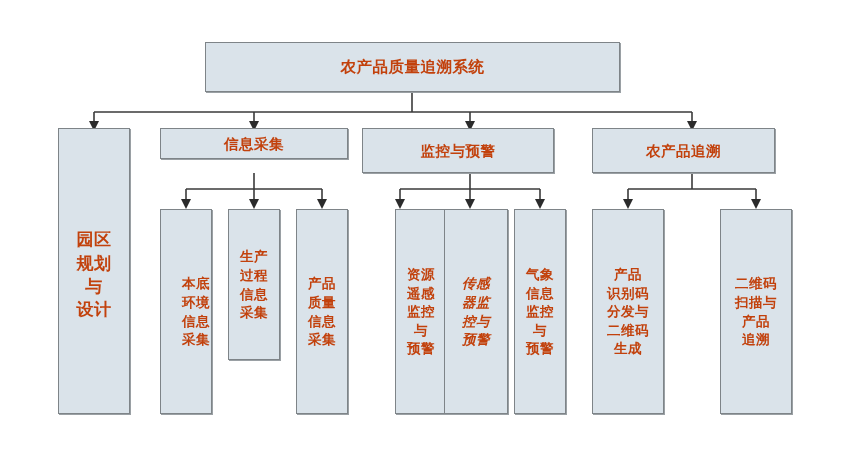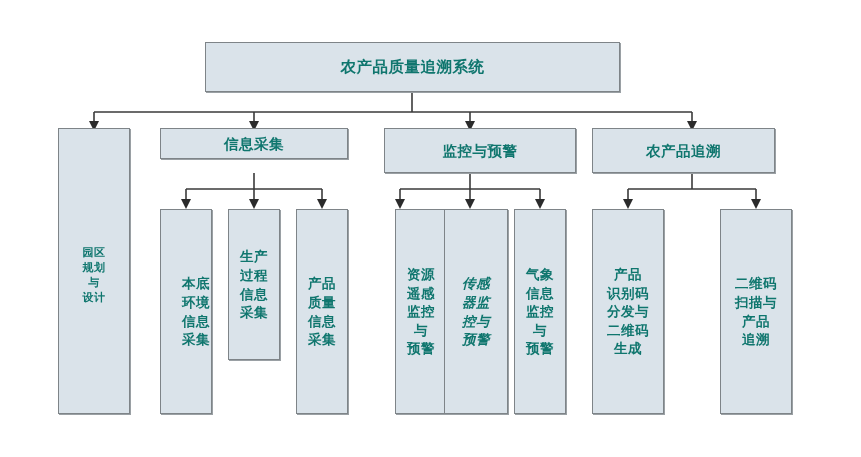--- a/index.html
+++ b/index.html
@@ -33,7 +33,7 @@
     align-items: center;
     justify-content: center;
     text-align: center;
-    color: #0f766e;
+    color: #c2410c;
     font-family: "DejaVu Serif", "Liberation Serif", serif;
     font-weight: 700;
     letter-spacing: 0.5px;

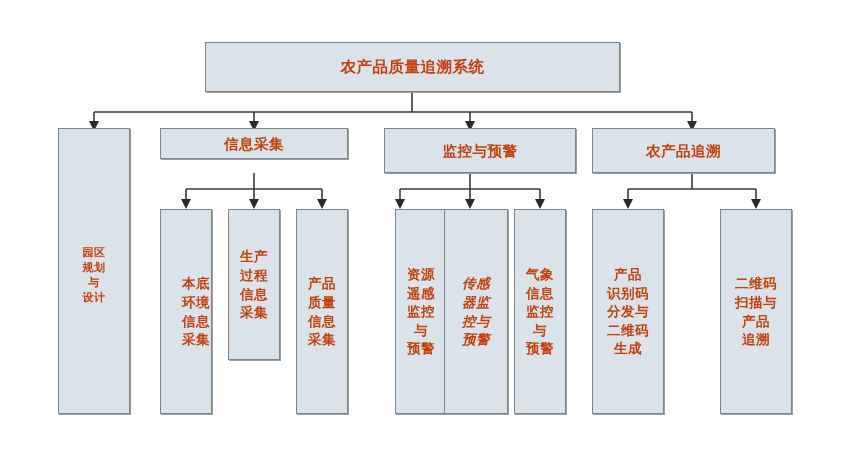--- a/index.html
+++ b/index.html
@@ -115,7 +115,7 @@
     <span class="label">信息采集</span>
   </div>
 
-  <div class="node lvl-two" style="left:384px; top:128px; width:192px; height:45px;">
+  <div class="node lvl-two" style="left:362px; top:128px; width:192px; height:45px;">
     <span class="label">监控与预警</span>
   </div>
 

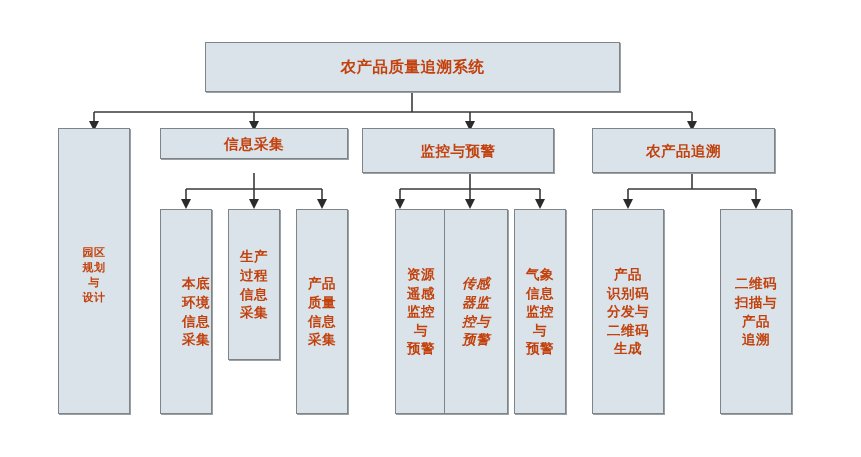--- a/index.html
+++ b/index.html
@@ -46,7 +46,7 @@
   .lvl-root .label { font-size: 15.5px; }
   .lvl-two .label  { font-size: 14.5px; }
   .lvl-leaf .label { font-size: 13.5px; }
-  .lvl-side .label { font-size: 11px; margin-top: 8px; }
+  .lvl-side .label { font-size: 17px; margin-top: 8px; }
 </style>
 </head>
 <body>

